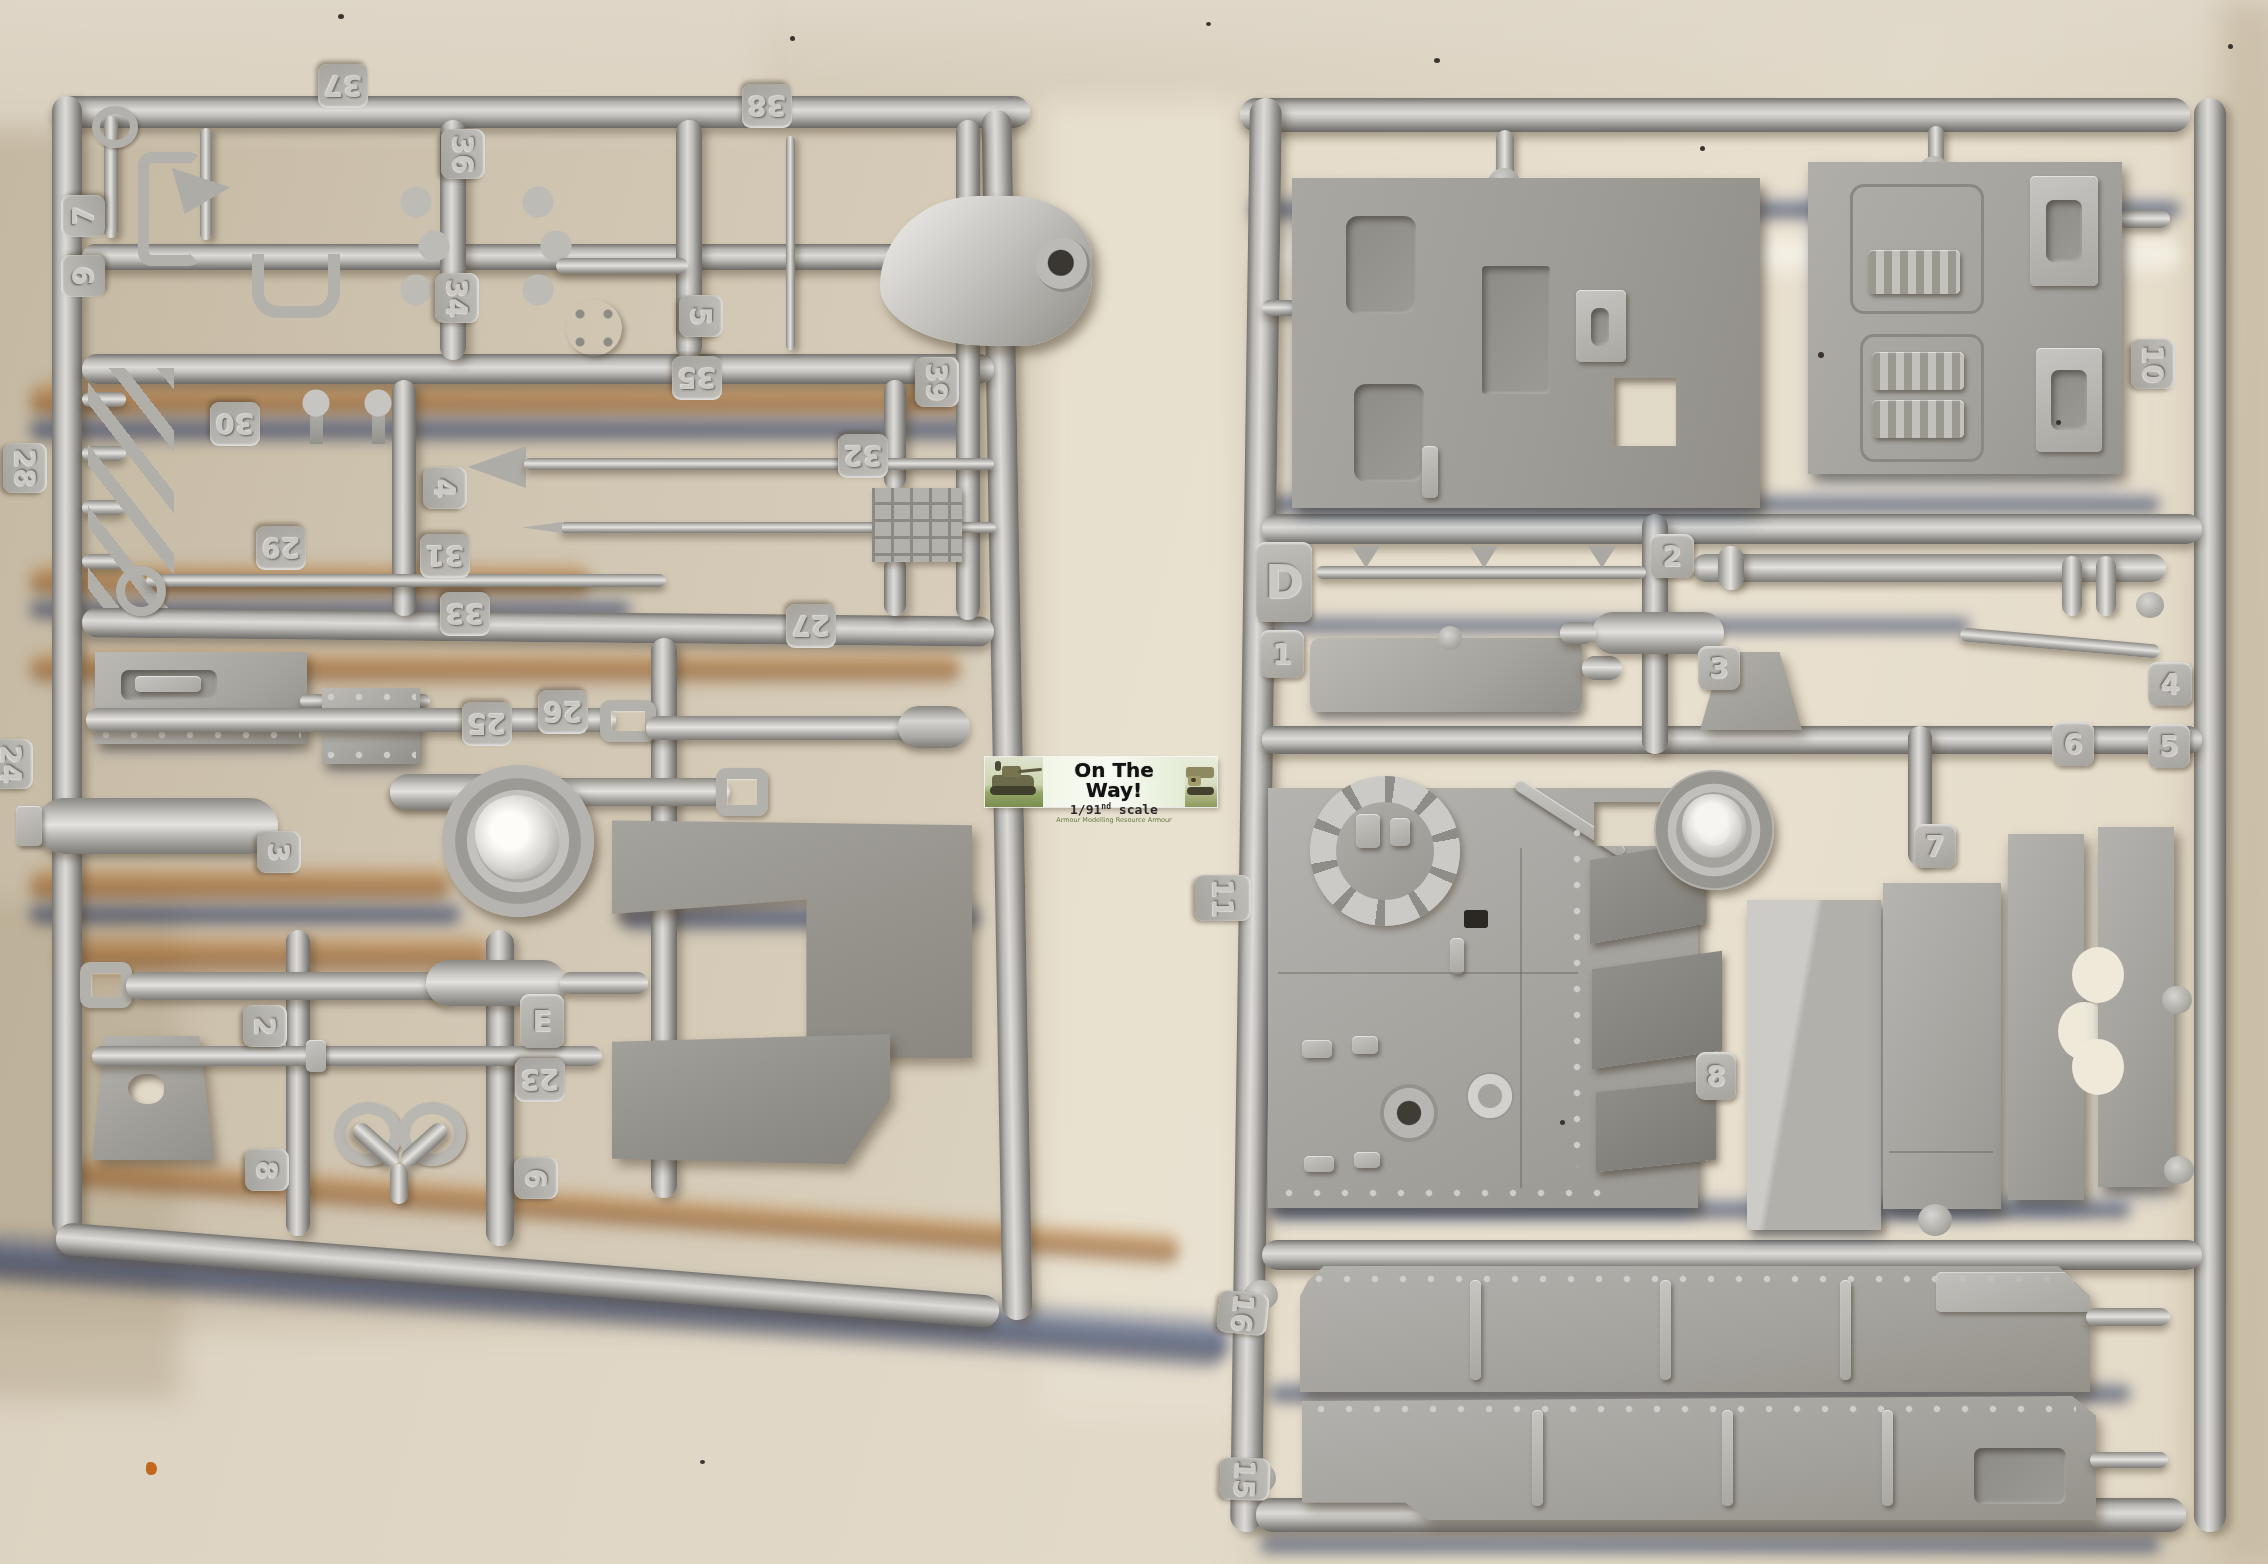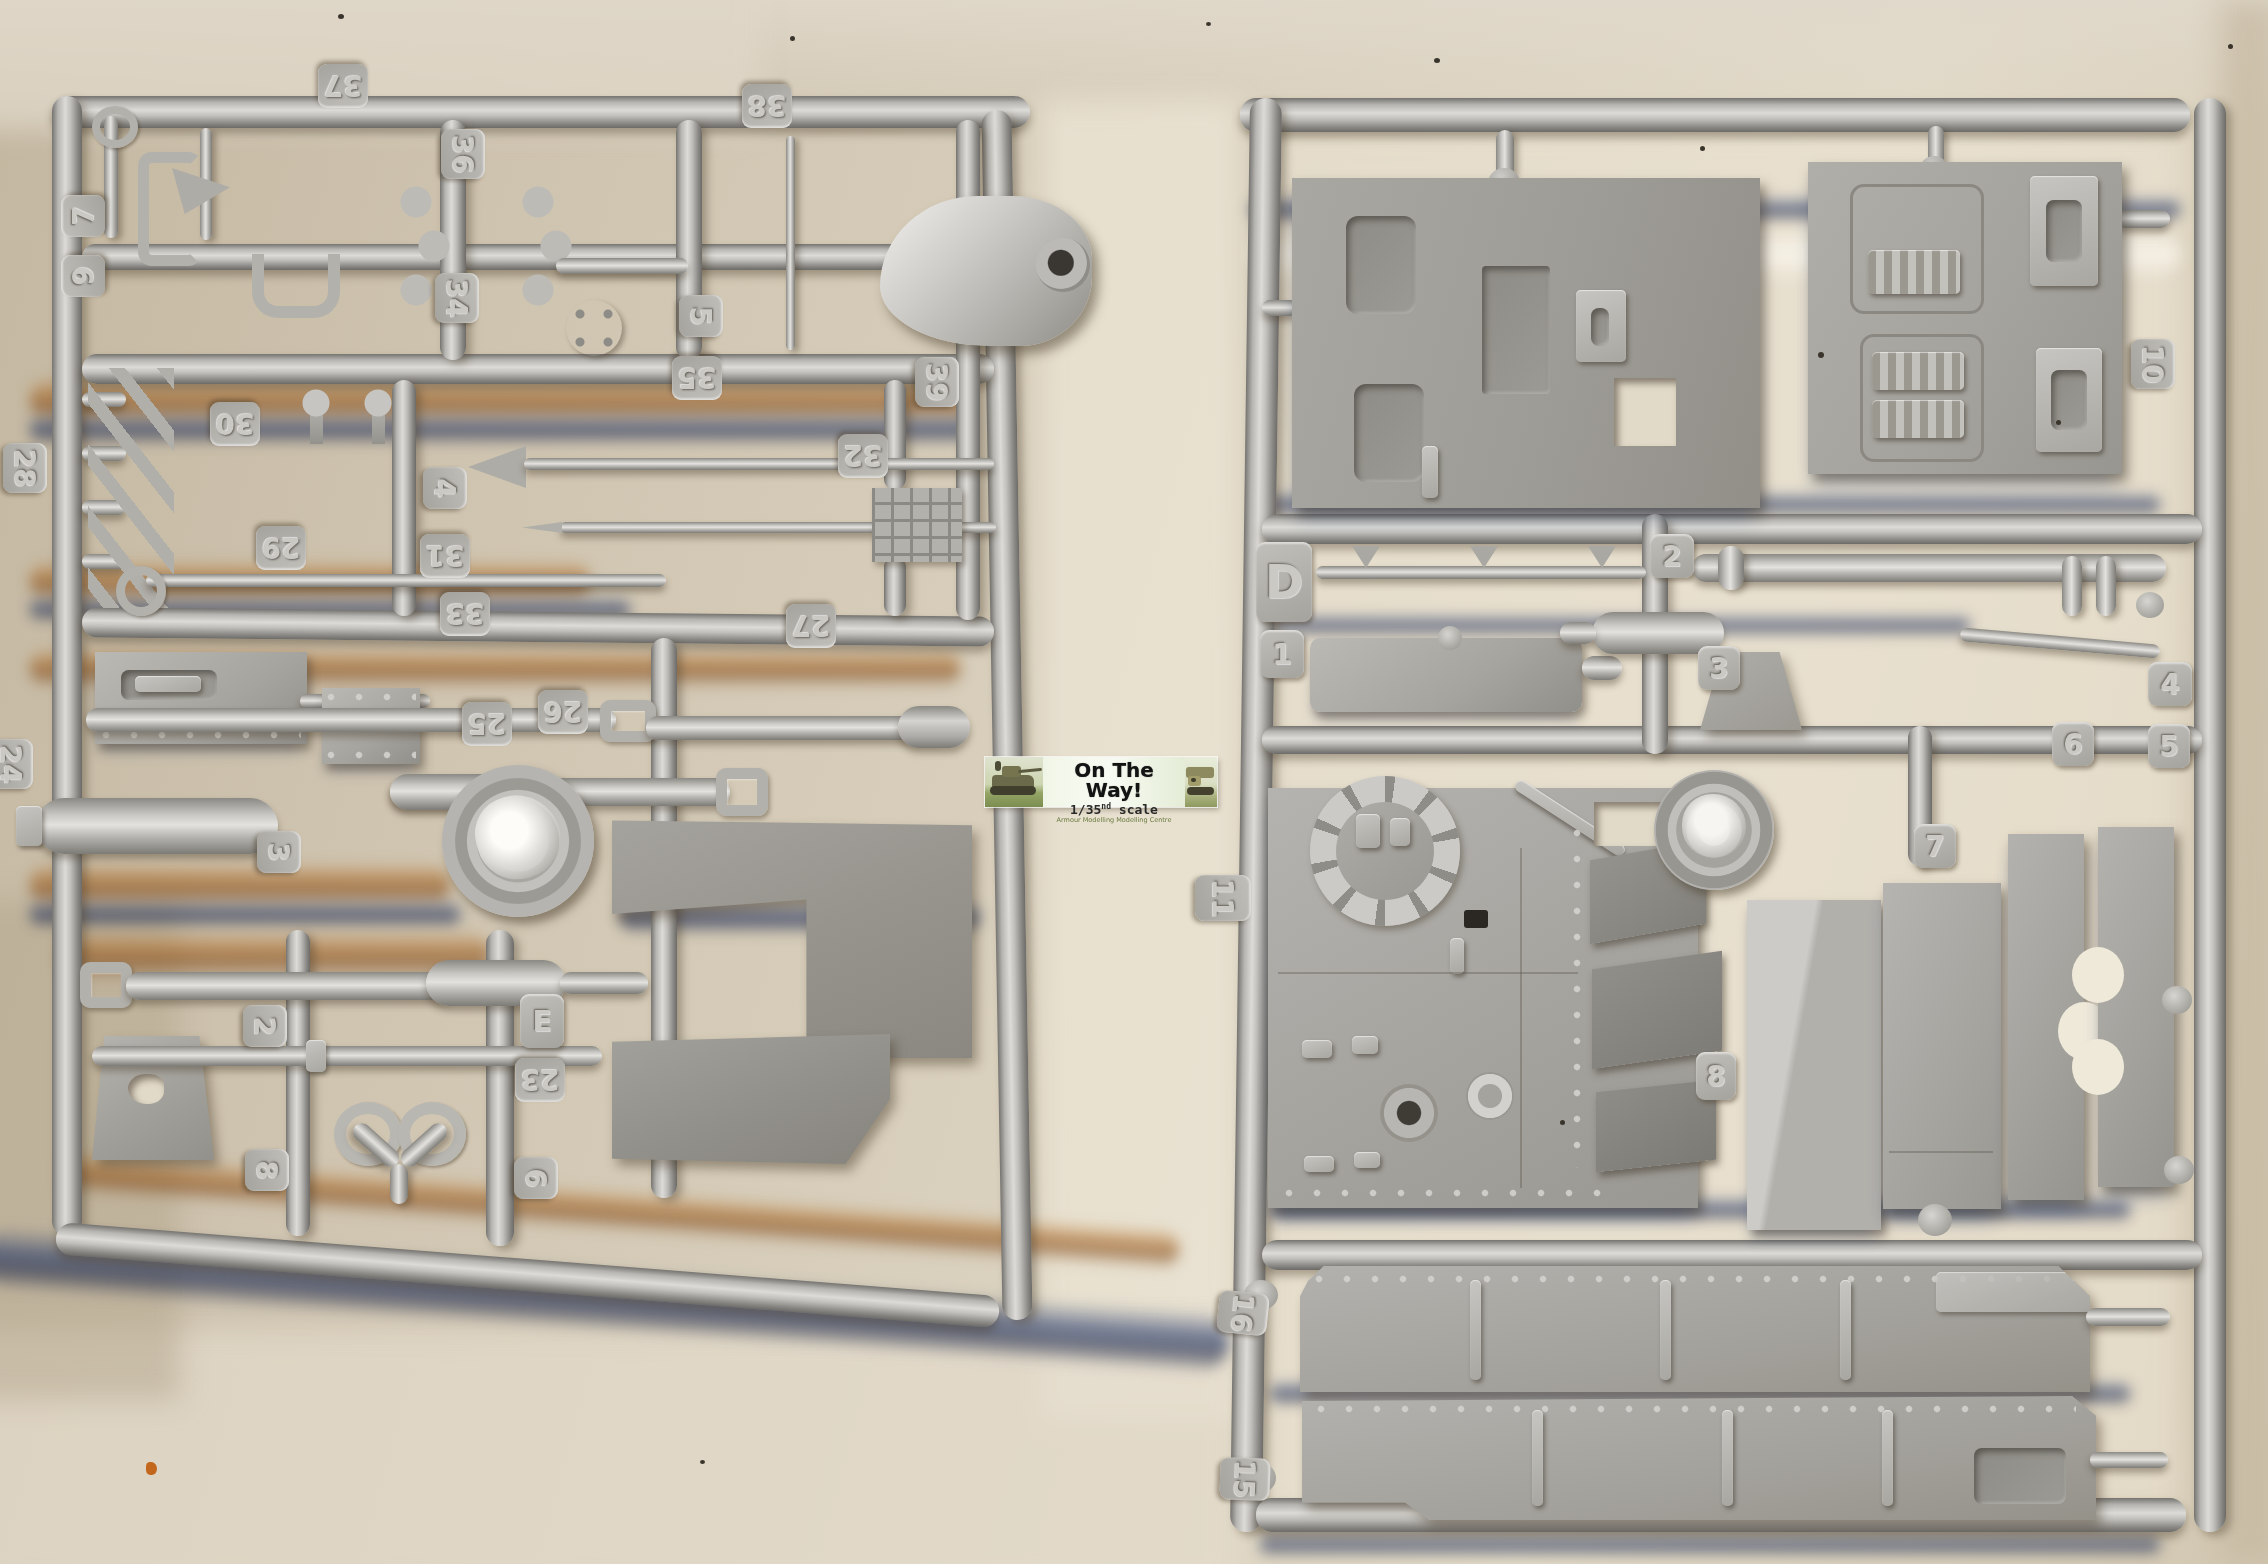--- a/index.html
+++ b/index.html
@@ -381,7 +381,7 @@
     </div>
     <div class="banner-text">
       <div class="b-title">On The Way!</div>
-      <div class="b-scale"><span>1/35</span><sup>nd</sup> <span>scale</span></div>
+      <div class="b-scale"><span>1/91</span><sup>nd</sup> <span>scale</span></div>
       <div class="b-credit">Armour Modelling Modelling Centre</div>
     </div>
     <div class="banner-art b-half">

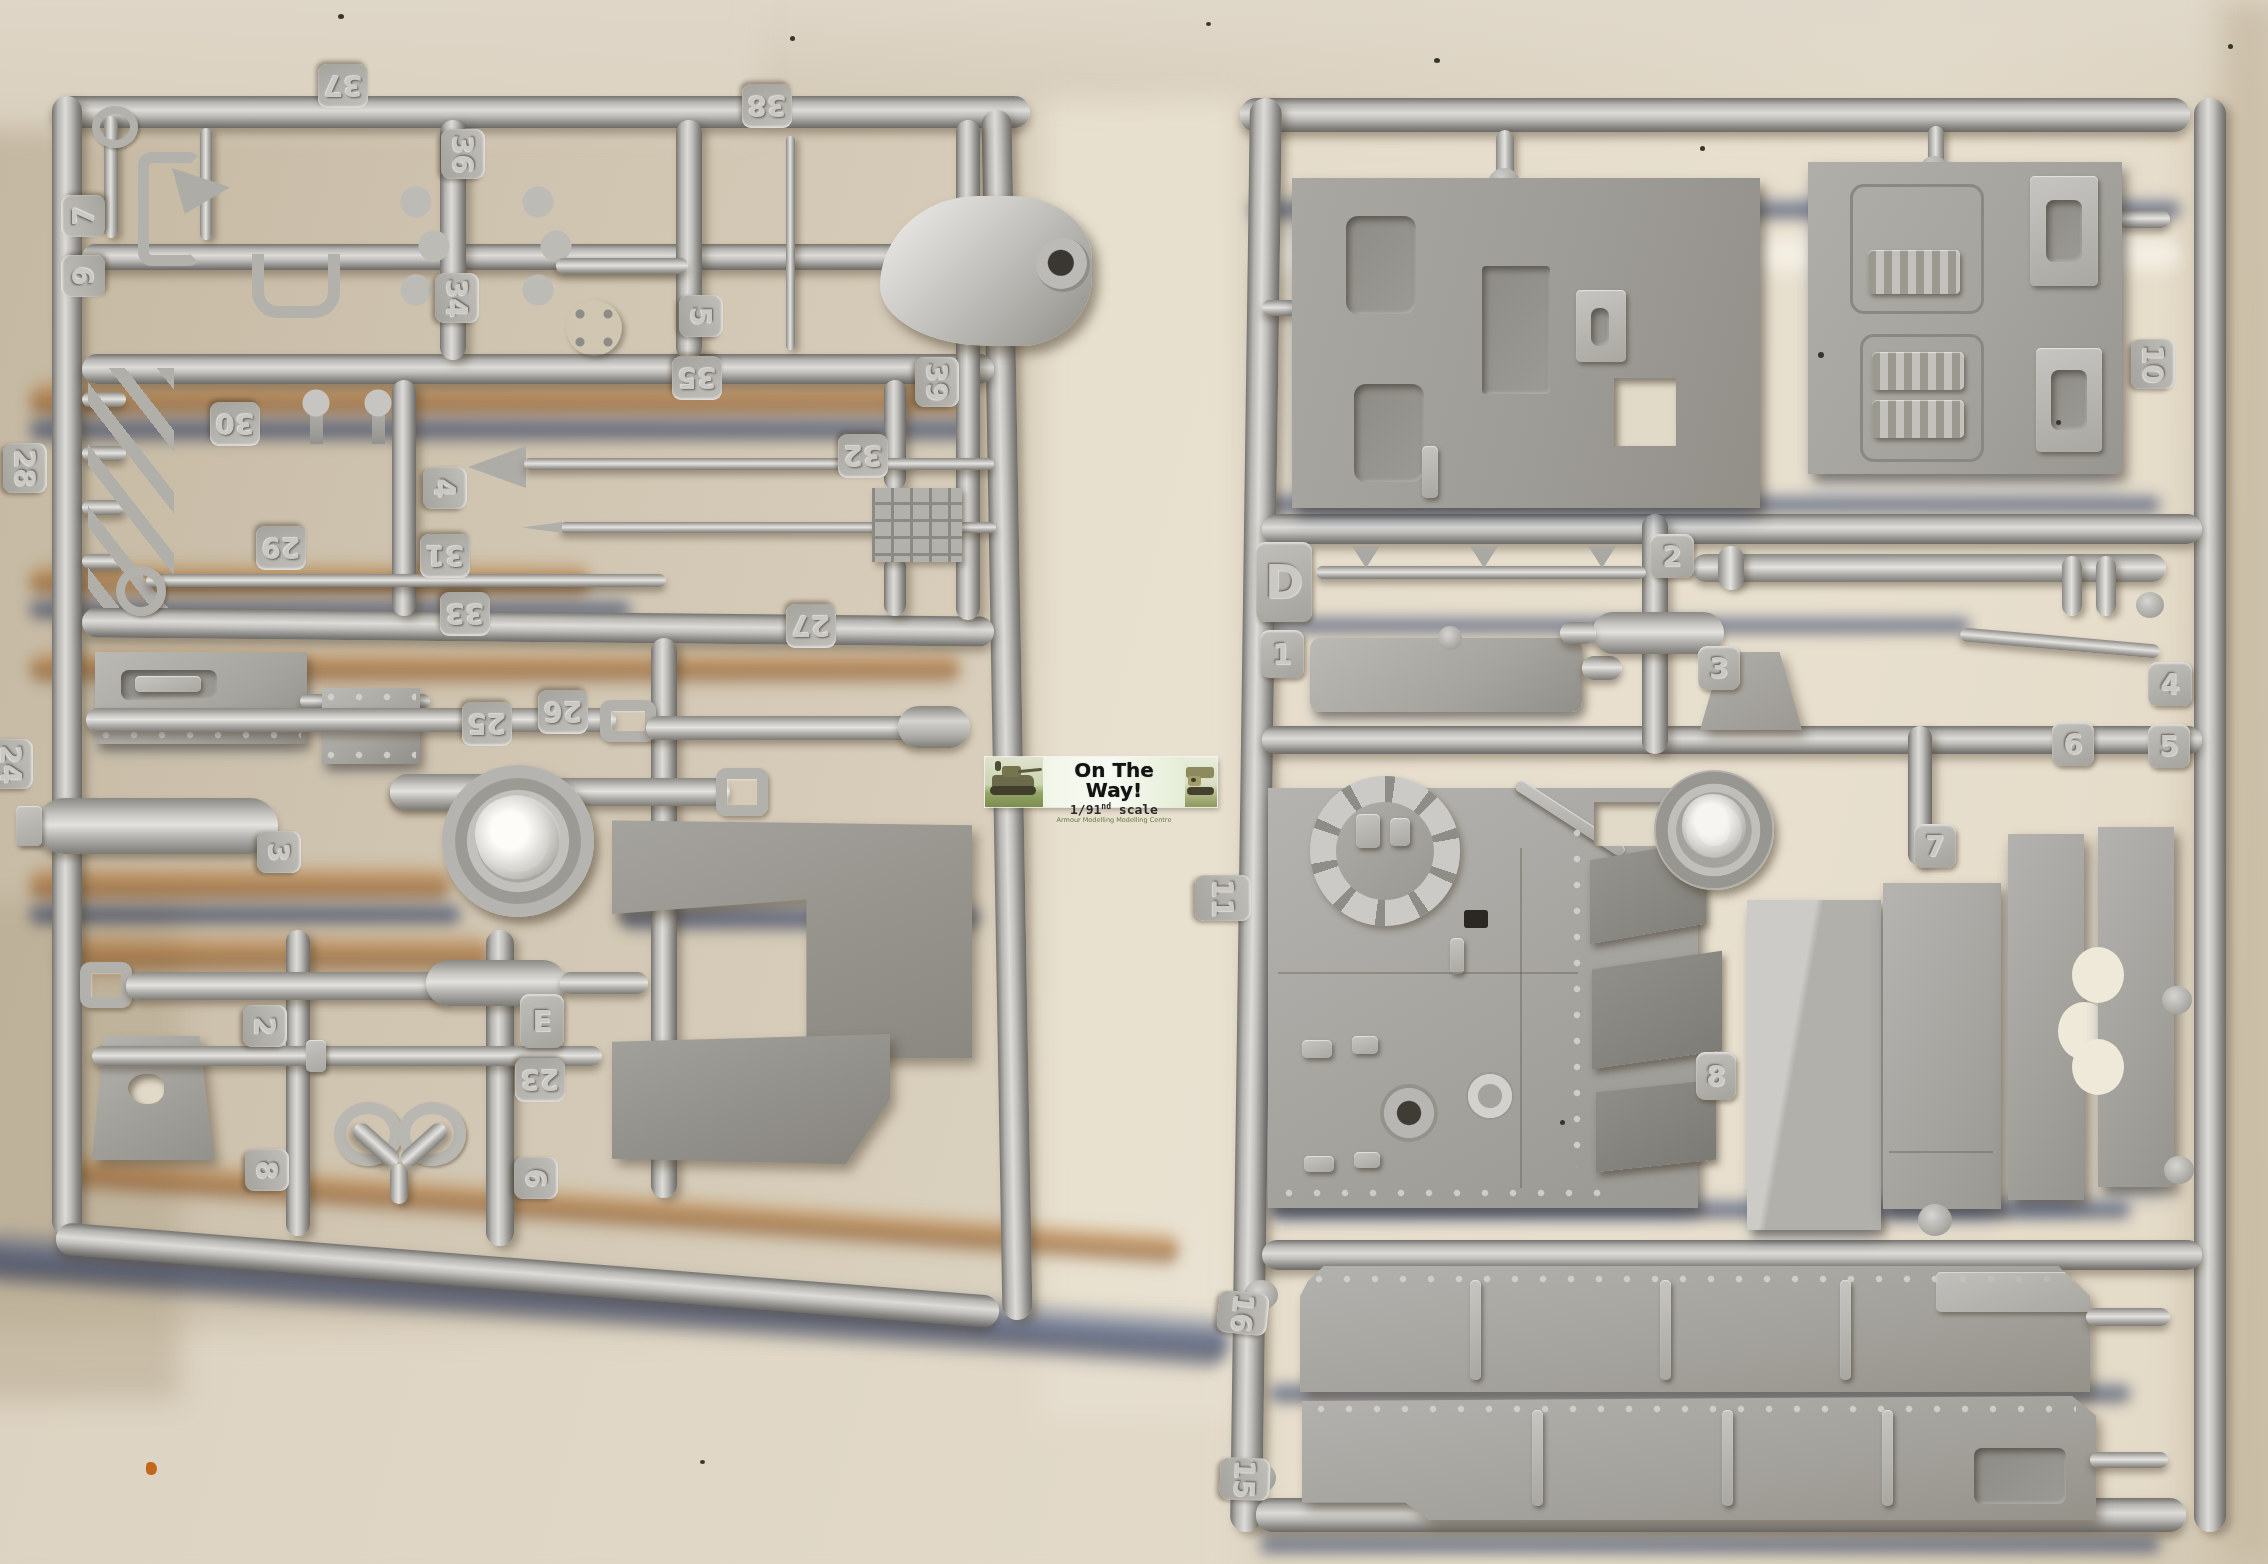--- a/index.html
+++ b/index.html
@@ -382,7 +382,7 @@
     <div class="banner-text">
       <div class="b-title">On The Way!</div>
       <div class="b-scale"><span>1/91</span><sup>nd</sup> <span>scale</span></div>
-      <div class="b-credit">Armour Modelling Modelling Centre</div>
+      <div class="b-credit">Armour Modelling Resource Armour</div>
     </div>
     <div class="banner-art b-half">
       <div class="b-blob" style="left:1px;top:10px;width:28px;height:11px;background:#8c8a5e;"></div>

